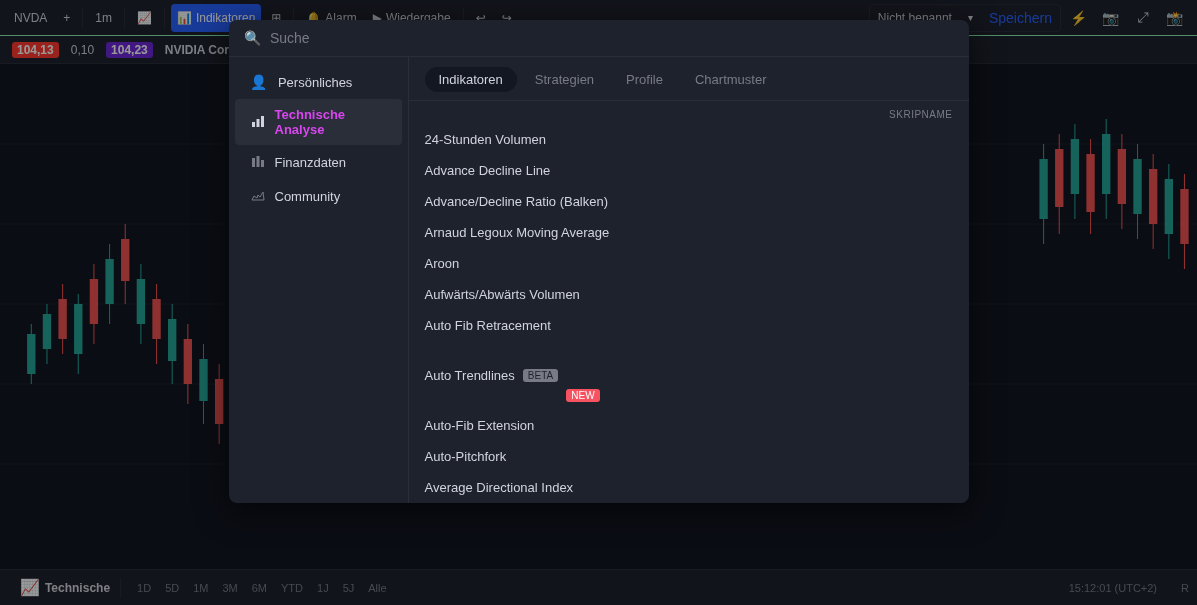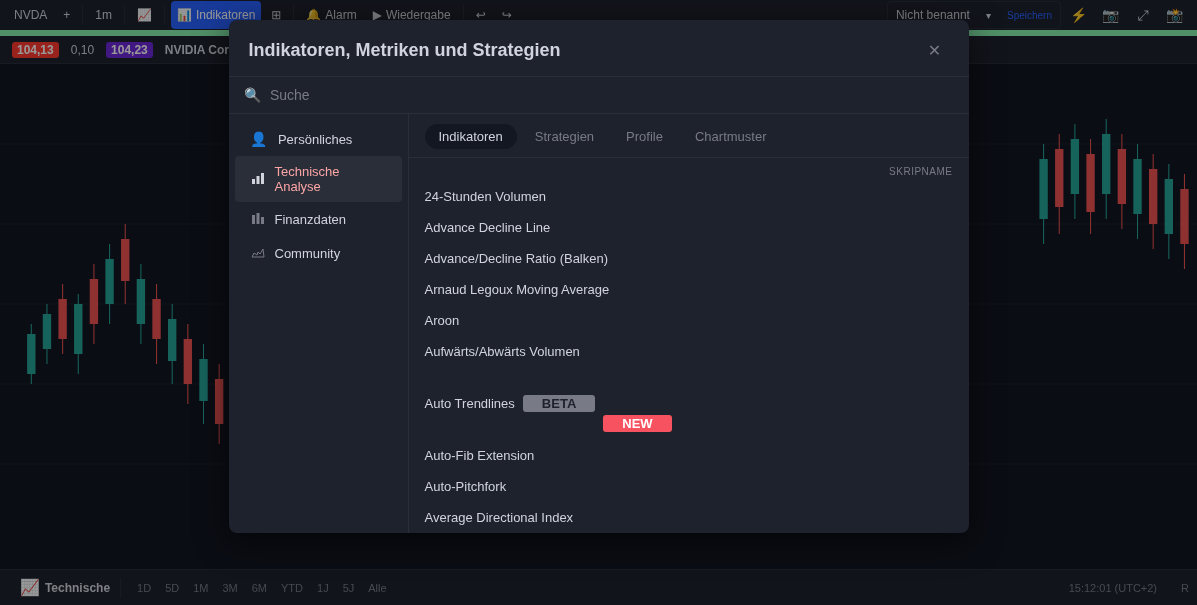--- a/index.html
+++ b/index.html
@@ -17,7 +17,7 @@
     .topbar {
       height: 36px;
       background: #1e222d;
-      border-bottom: 6px solid #86efac;
+      border-bottom: 1px solid #86efac;
       display: flex;
       align-items: center;
       padding: 0 8px;

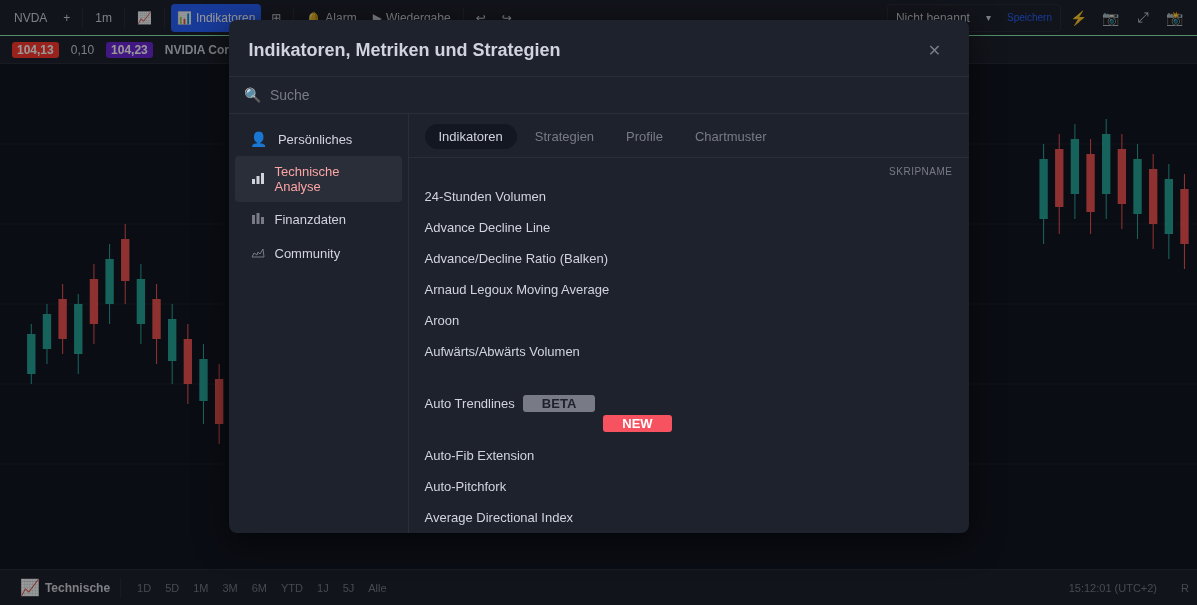--- a/index.html
+++ b/index.html
@@ -66,7 +66,7 @@
       border: 1px solid #2a2e39;
     }
     .not-named-sub {
-      font-size: 10px;
+      font-size: 14px;
       color: #2962ff;
     }
     .icon-circle {

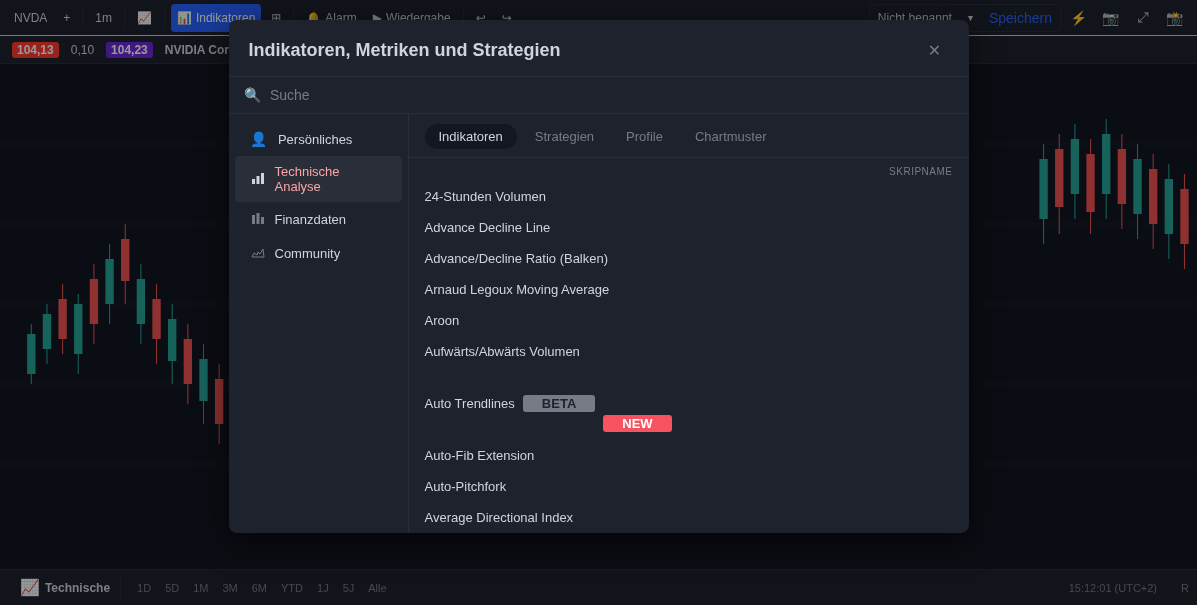--- a/index.html
+++ b/index.html
@@ -526,12 +526,6 @@
 <div class="modal-overlay">
   <div class="modal">
 
-    <div class="modal-header">
-      <span class="modal-title">Indikatoren, Metriken und Strategien</span>
-      <div class="modal-close">
-        <span>✕</span>
-      </div>
-    </div>
 
     <div class="search-bar">
       <span class="search-icon">🔍</span>

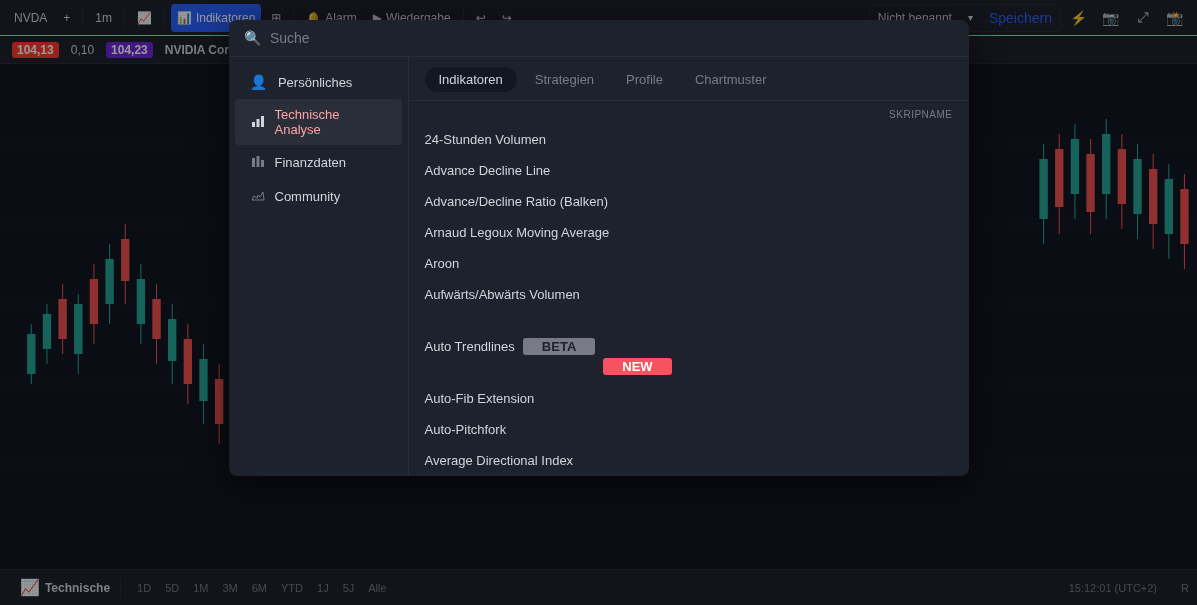--- a/index.html
+++ b/index.html
@@ -262,7 +262,8 @@
     }
     .sidebar-item.active {
       background: #2a2e39;
-      color: #fca5a5;
+      color: #d946ef;
+      font-weight: bold;
     }
     .sidebar-icon { font-size: 14px; color: #787b86; }
 

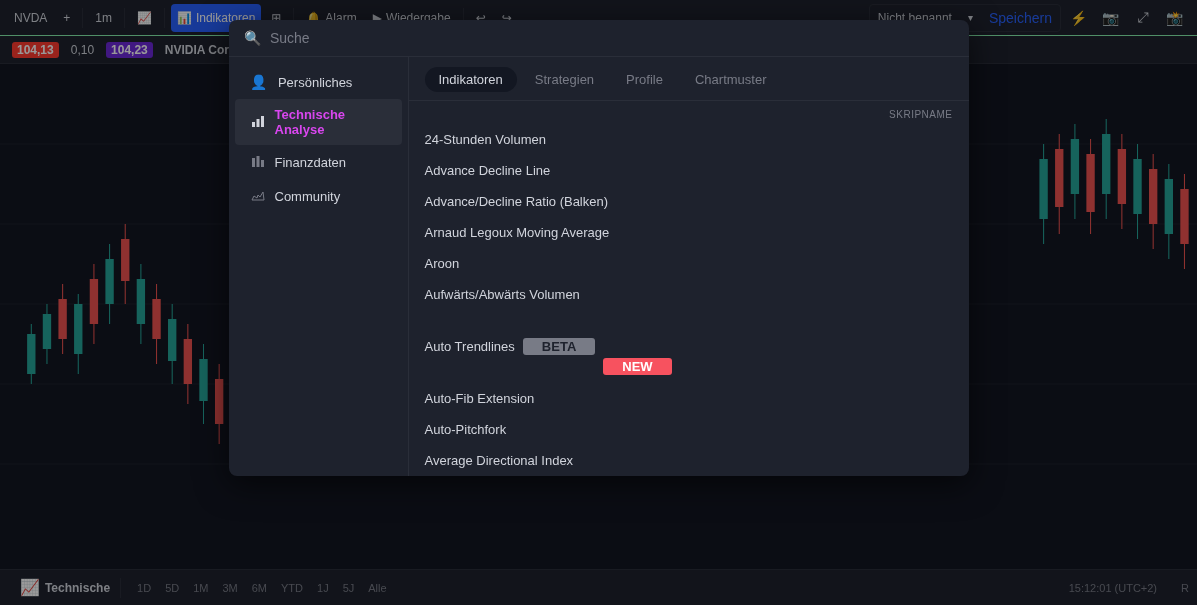--- a/index.html
+++ b/index.html
@@ -609,6 +609,9 @@
             <span>Aufwärts/Abwärts Volumen</span>
           </div>
           <div class="list-item">
+            <span>Auto Fib Retracement</span>
+          </div>
+          <div class="list-item">
             <span>Auto Trendlines</span>
             <span class="badge badge-beta">BETA</span>
             <span class="badge badge-new">NEW</span>

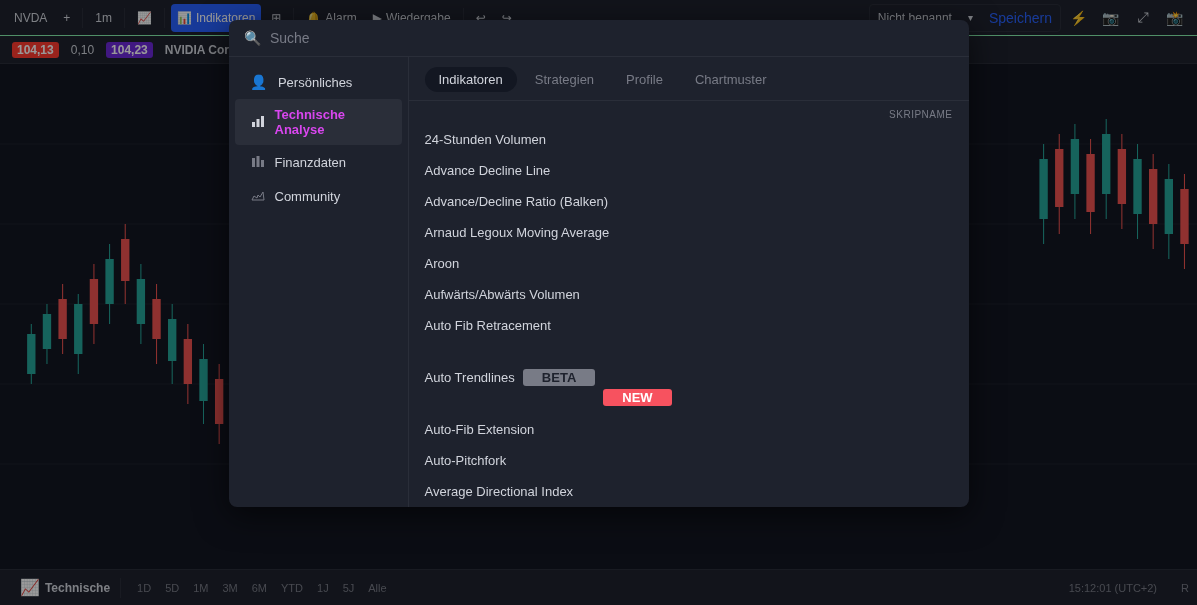--- a/index.html
+++ b/index.html
@@ -325,10 +325,10 @@
     }
 
     .badge {
-      font-size: 13px;
-      padding: 1px 19px;
+      font-size: 10px;
+      padding: 1px 5px;
       border-radius: 3px;
-      font-weight: 700;
+      font-weight: 400;
       text-transform: uppercase;
     }
     .badge-beta {

